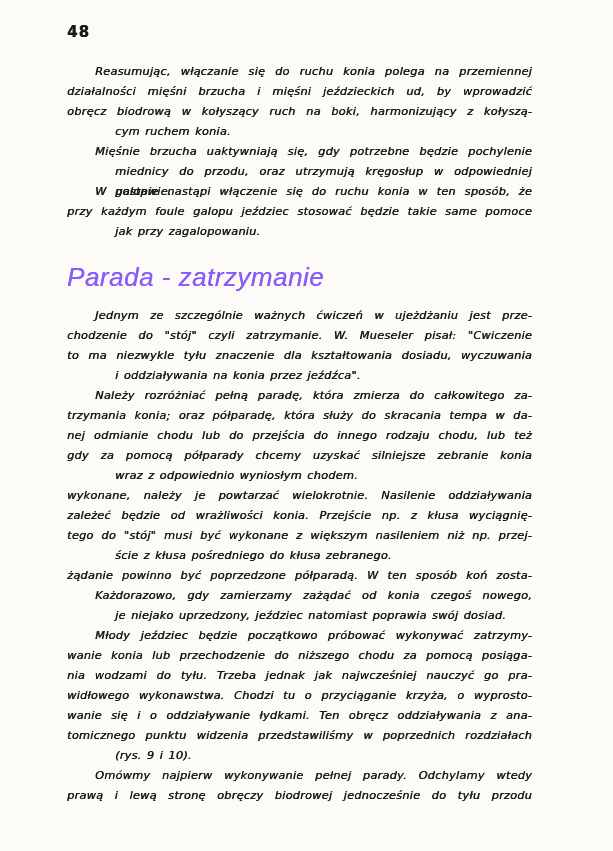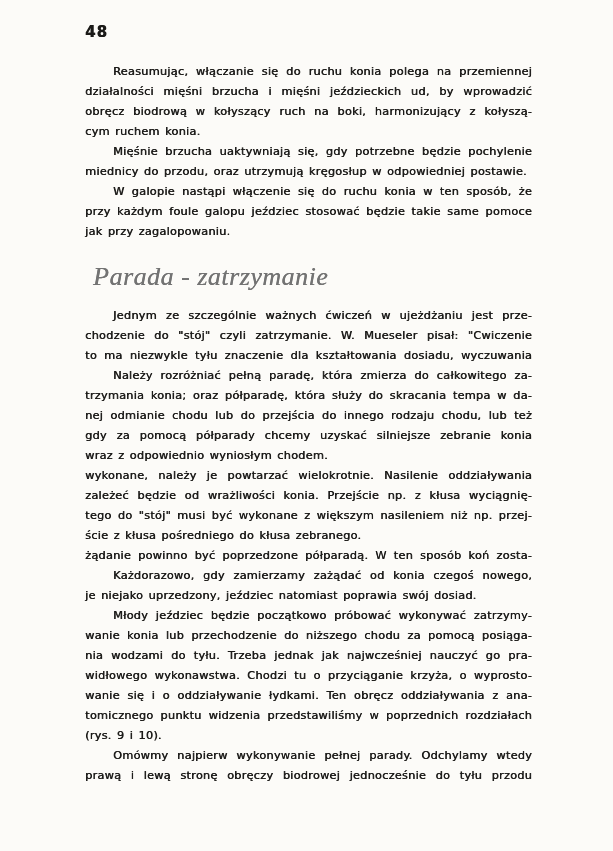--- a/index.html
+++ b/index.html
@@ -13,7 +13,7 @@
     width: 613px; height: 851px;
     background: #fcfbf8;
     box-sizing: border-box;
-    padding: 22px 81px 0 85px;
+    padding: 22px 81px 0 67px;
     color: #1b1a18;
   }
   .page-number {

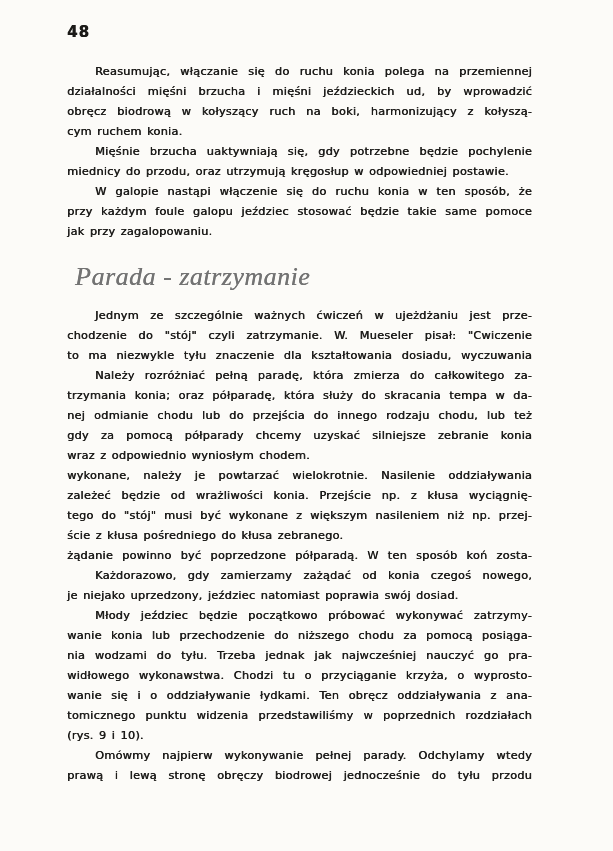--- a/index.html
+++ b/index.html
@@ -37,6 +37,7 @@
     text-align-last: justify;
     text-shadow: 0.45px 0 0 currentColor;
     color: #1b1a18;
+    font-style: italic;
   }
   .line.first { padding-left: 28px; }
   .line.end { text-align-last: left; }

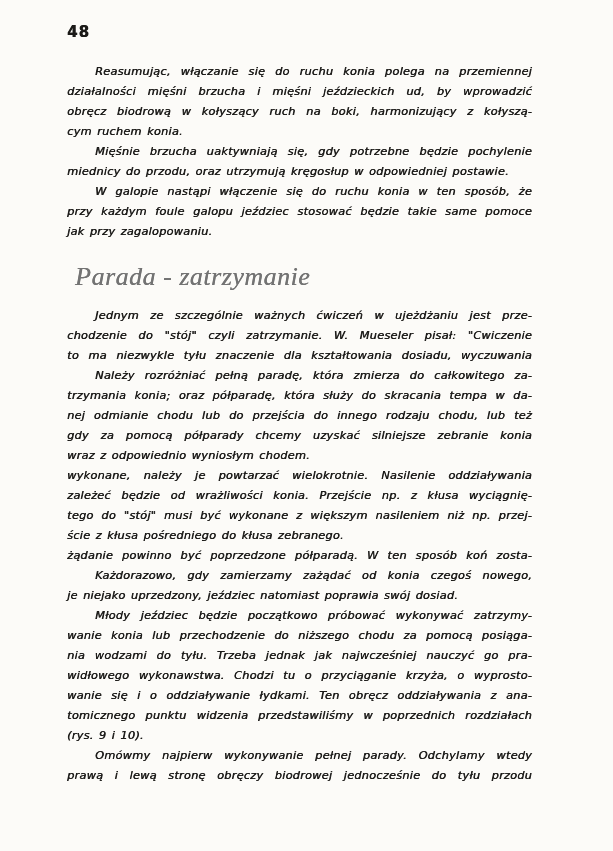--- a/index.html
+++ b/index.html
@@ -40,7 +40,7 @@
     font-style: italic;
   }
   .line.first { padding-left: 28px; }
-  .line.end { text-align-last: left; }
+  .line.end { text-align-last: left; margin-left: 48px; }
   .section-heading {
     font-family: Liberation Serif, serif;
     font-style: italic;

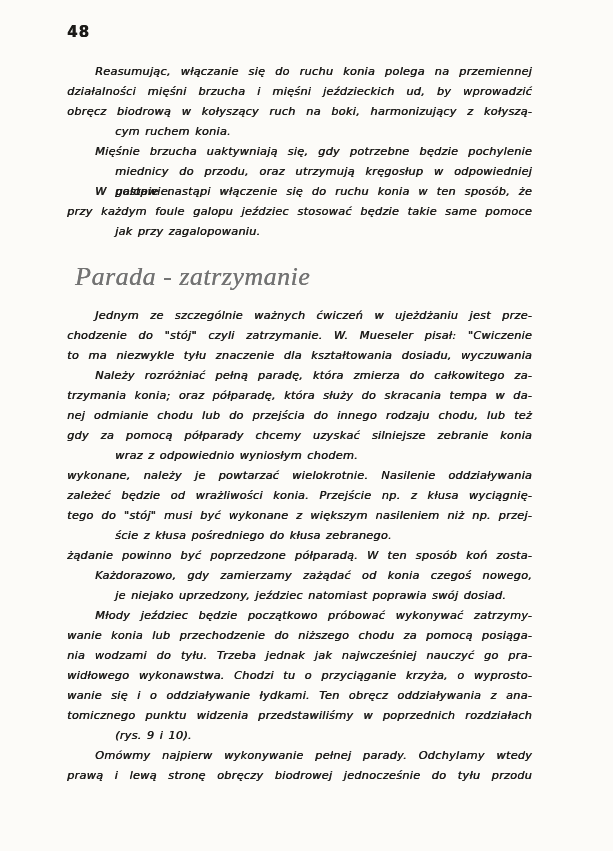--- a/index.html
+++ b/index.html
@@ -42,14 +42,14 @@
   .line.first { padding-left: 28px; }
   .line.end { text-align-last: left; margin-left: 48px; }
   .section-heading {
-    font-family: Liberation Serif, serif;
+    font-family: Liberation Sans, sans-serif;
     font-style: italic;
     font-weight: normal;
     font-size: 26px;
     line-height: 34px;
     letter-spacing: 0.5px;
-    margin: 18px 0 12px 8px;
-    color: #737373;
+    margin: 18px 0 12px 0;
+    color: #8b5cf6;
     text-shadow: 0.3px 0 0 currentColor;
   }
 </style>

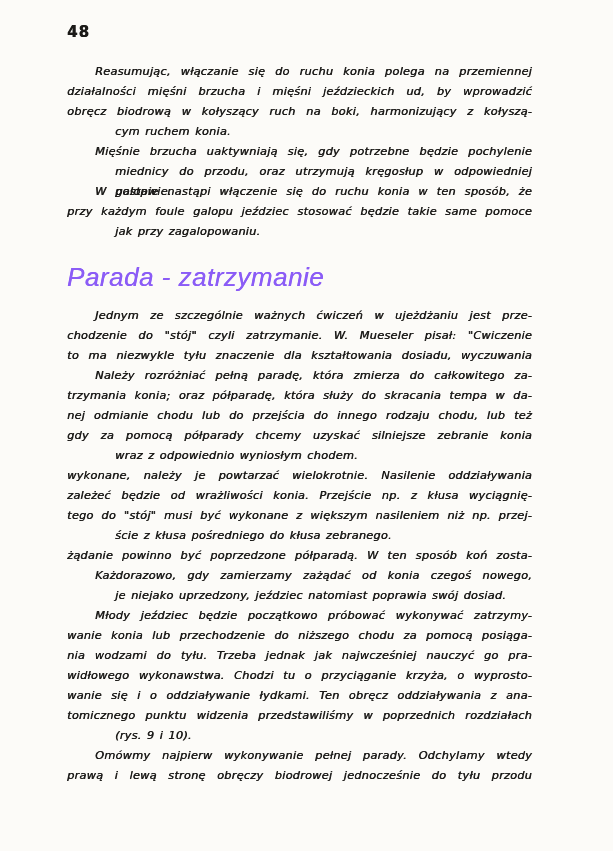--- a/index.html
+++ b/index.html
@@ -85,6 +85,7 @@
           <div class="line first">Jednym ze szczególnie ważnych ćwiczeń w ujeżdżaniu jest prze-</div>
           <div class="line">chodzenie do "stój" czyli zatrzymanie. W. Mueseler pisał: "Cwiczenie</div>
           <div class="line">to ma niezwykle tyłu znaczenie dla kształtowania dosiadu, wyczuwania</div>
+          <div class="line end">i oddziaływania na konia przez jeźdźca".</div>
         </div>
         <div class="para">
           <div class="line first">Należy rozróżniać pełną paradę, która zmierza do całkowitego za-</div>

